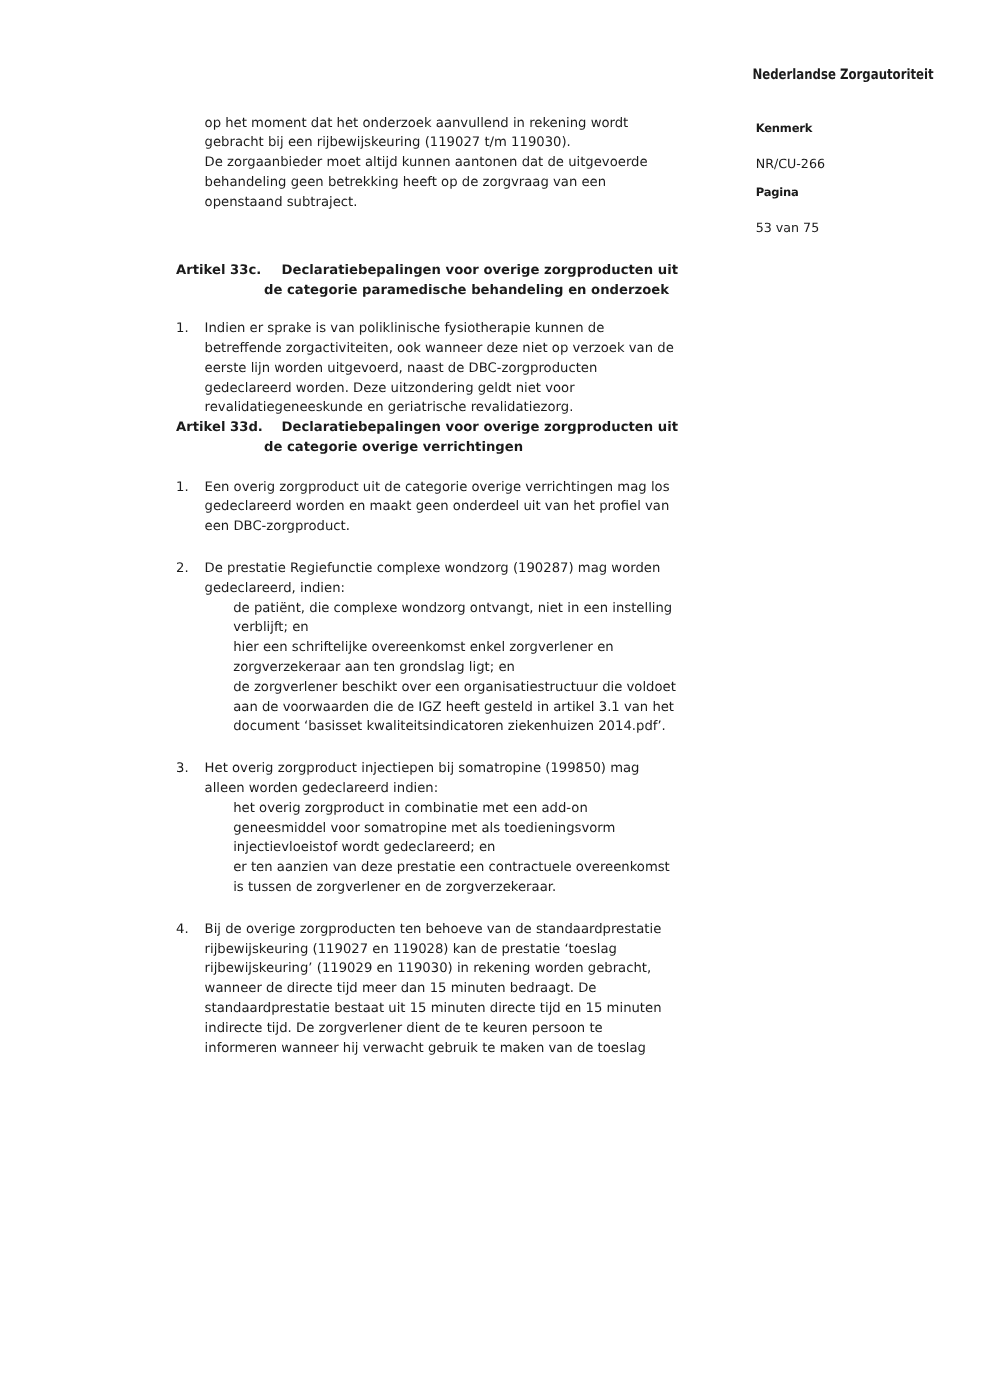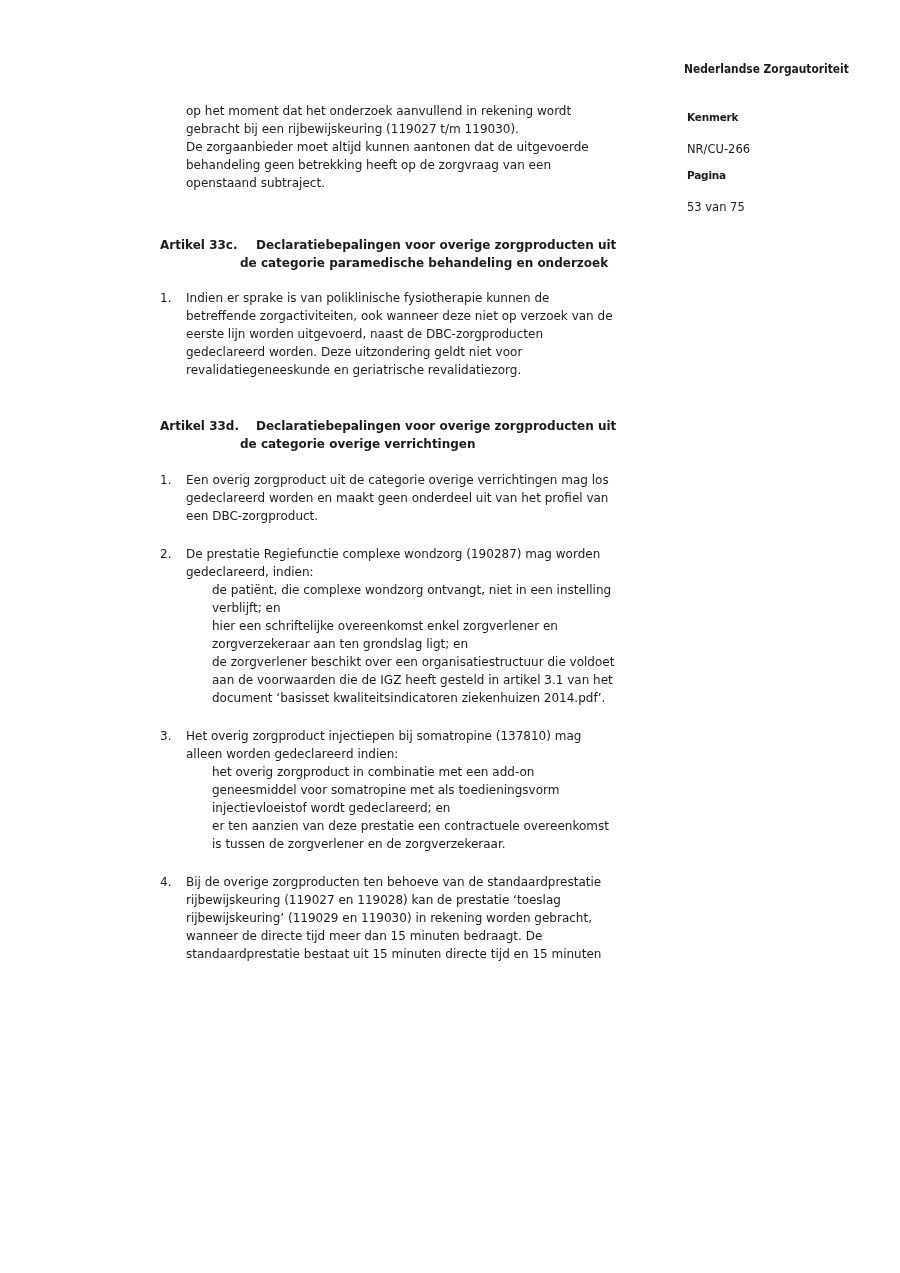--- a/index.html
+++ b/index.html
@@ -71,7 +71,7 @@
   .item-body { width: 520px; }
   .subitem { margin-left: 26px; }
   .mt44 { margin-top: 44px; }
-  .mt38 { margin-top: 38px; }
+  .mt38 { }
   .mt17 { margin-top: 17px; }
   .mt18 { margin-top: 18px; }
   .mt20 { margin-top: 20px; }

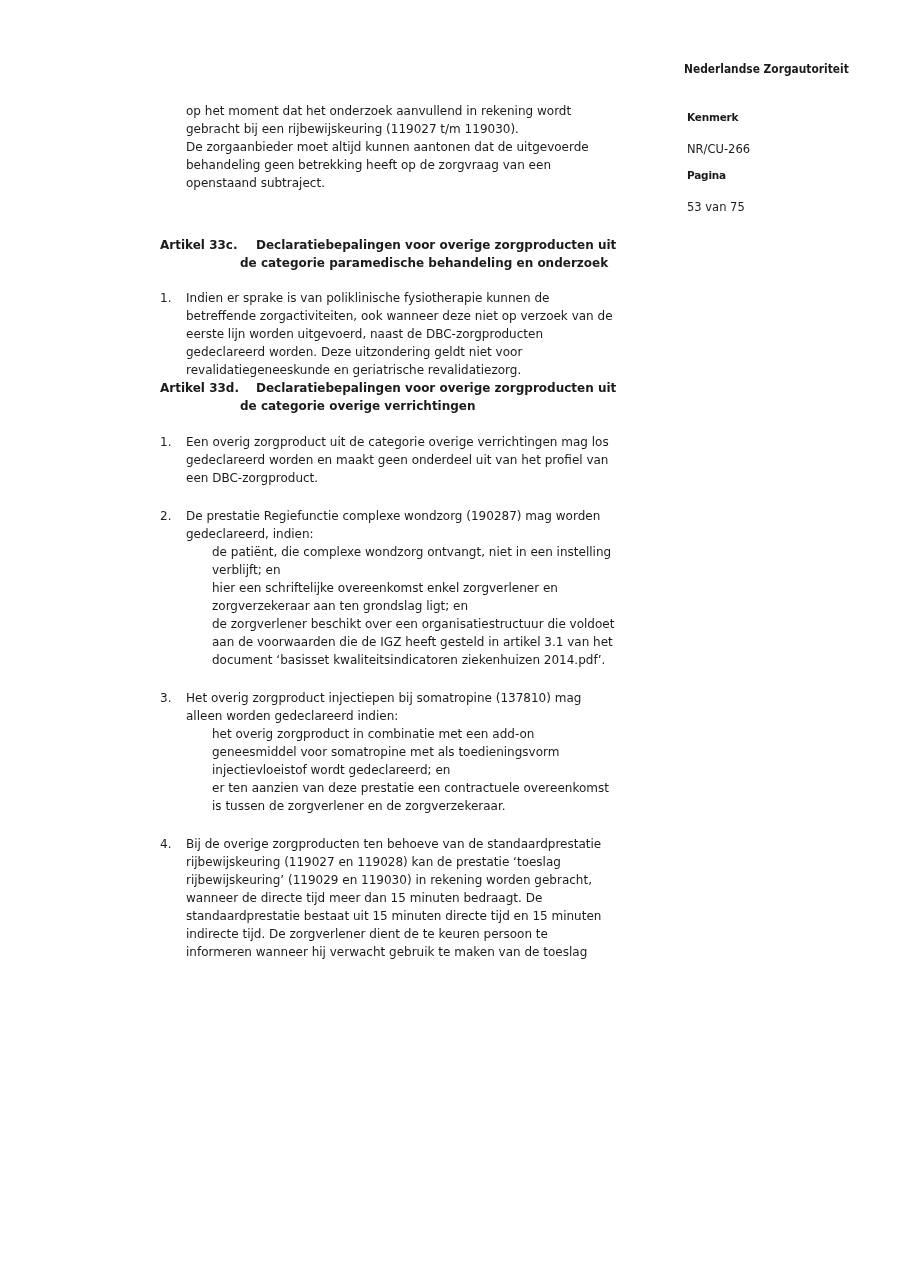--- a/index.html
+++ b/index.html
@@ -152,7 +152,7 @@
     <div class="list-item mt20">
       <div class="item-num">3.</div>
       <div class="item-body">
-        <div class="pre">Het overig zorgproduct injectiepen bij somatropine (137810) mag
+        <div class="pre">Het overig zorgproduct injectiepen bij somatropine (199850) mag
 alleen worden gedeclareerd indien:</div>
         <div class="pre subitem">het overig zorgproduct in combinatie met een add-on
 geneesmiddel voor somatropine met als toedieningsvorm

